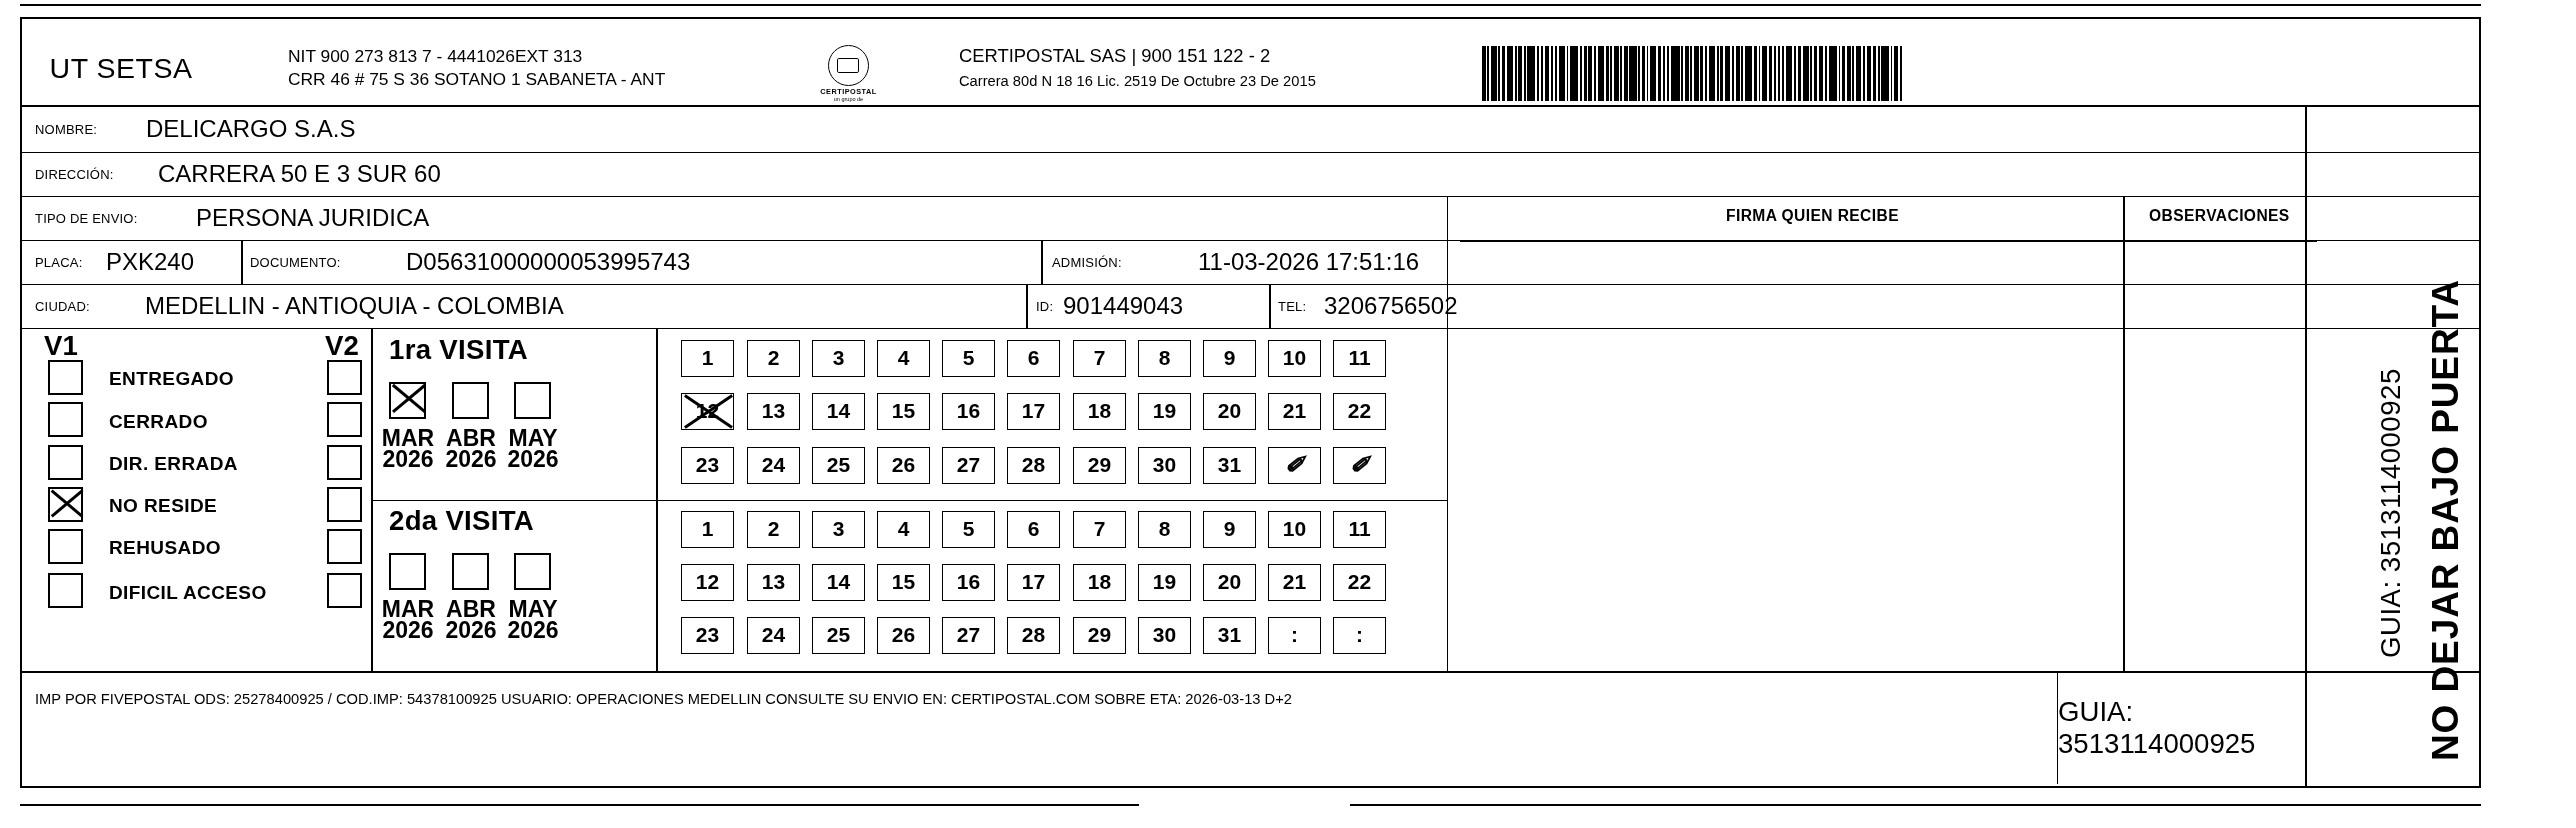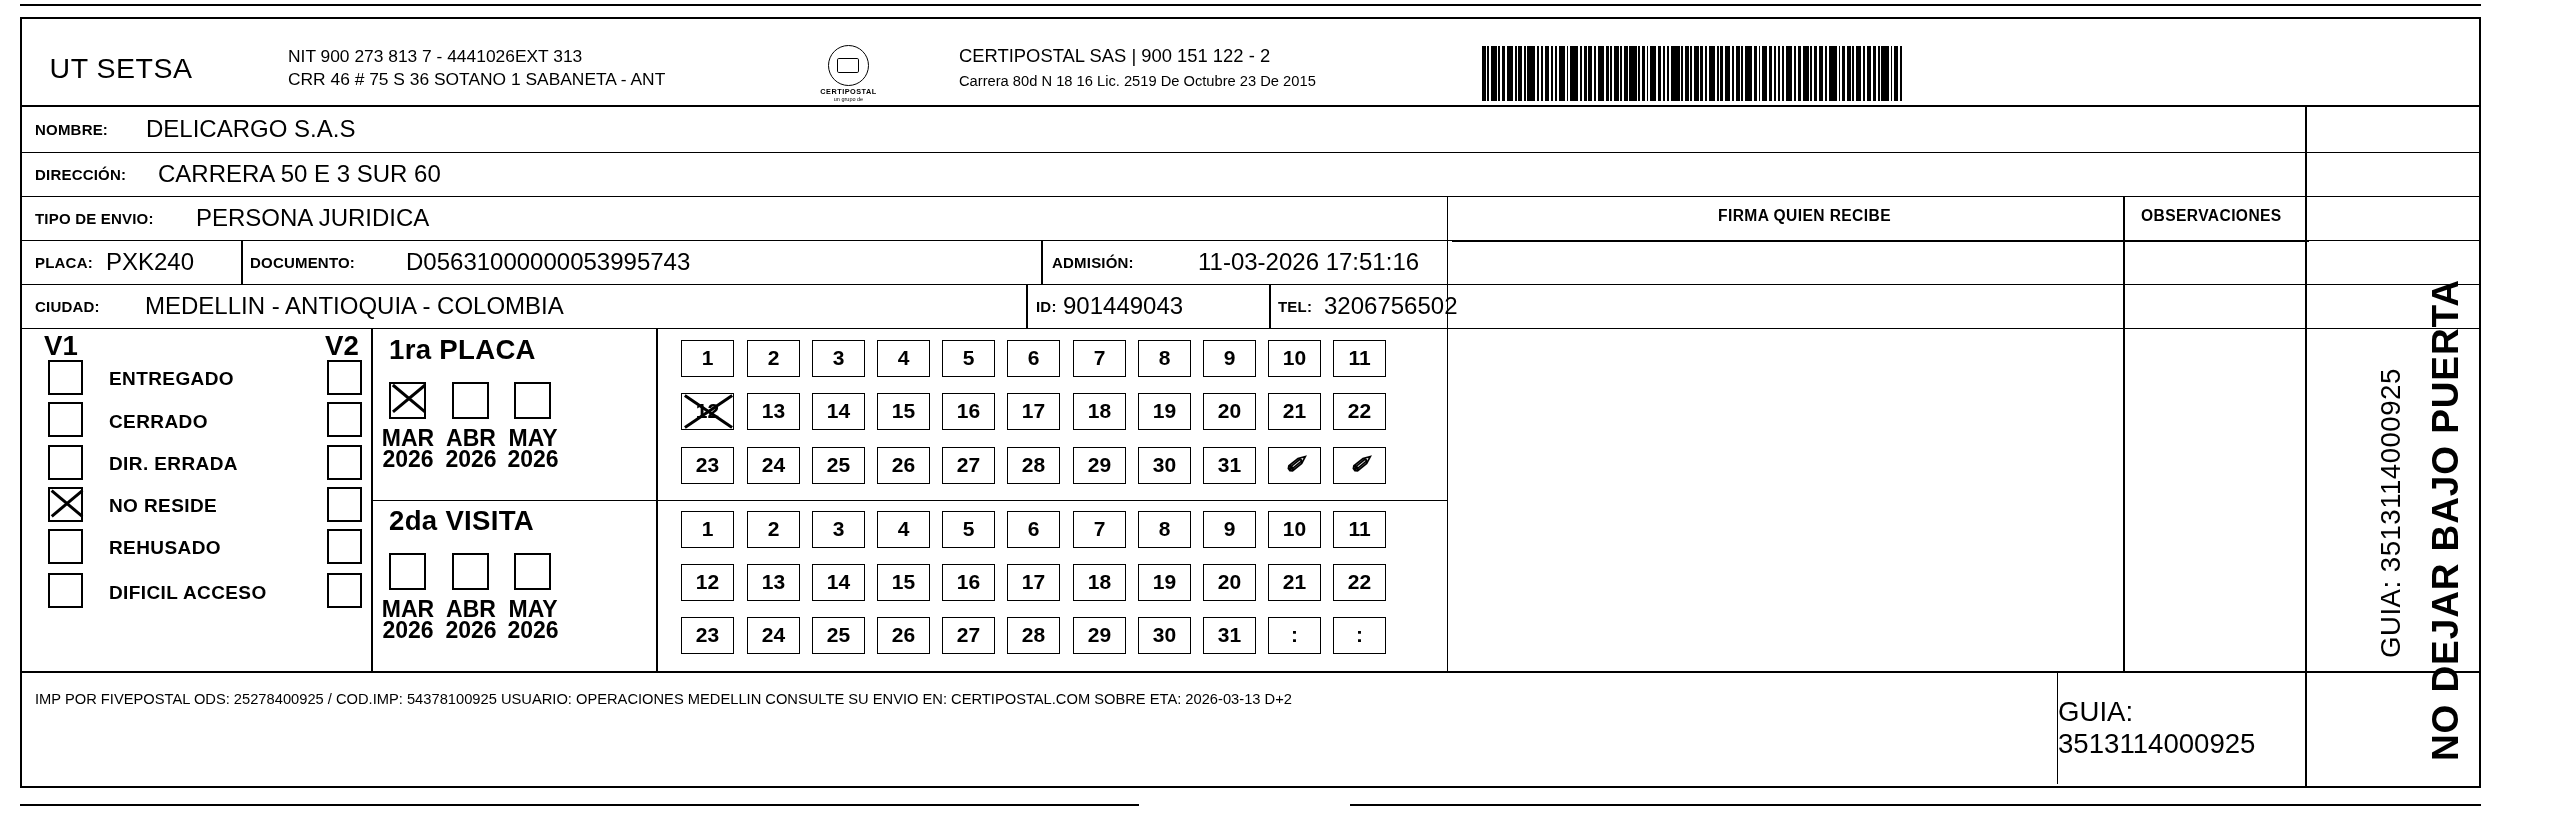--- a/index.html
+++ b/index.html
@@ -30,7 +30,7 @@
 
   
   .row{position:absolute;left:0;width:100%;border-bottom:1.8px solid #000;box-sizing:border-box;}
-  .cap{font-size:15px;font-weight:bold;letter-spacing:0.2px;}
+  .cap{font-size:13px;font-weight:normal;letter-spacing:0.2px;}
   .val{font-size:24px;}
 
   #r-nombre{top:88px;height:46px;}

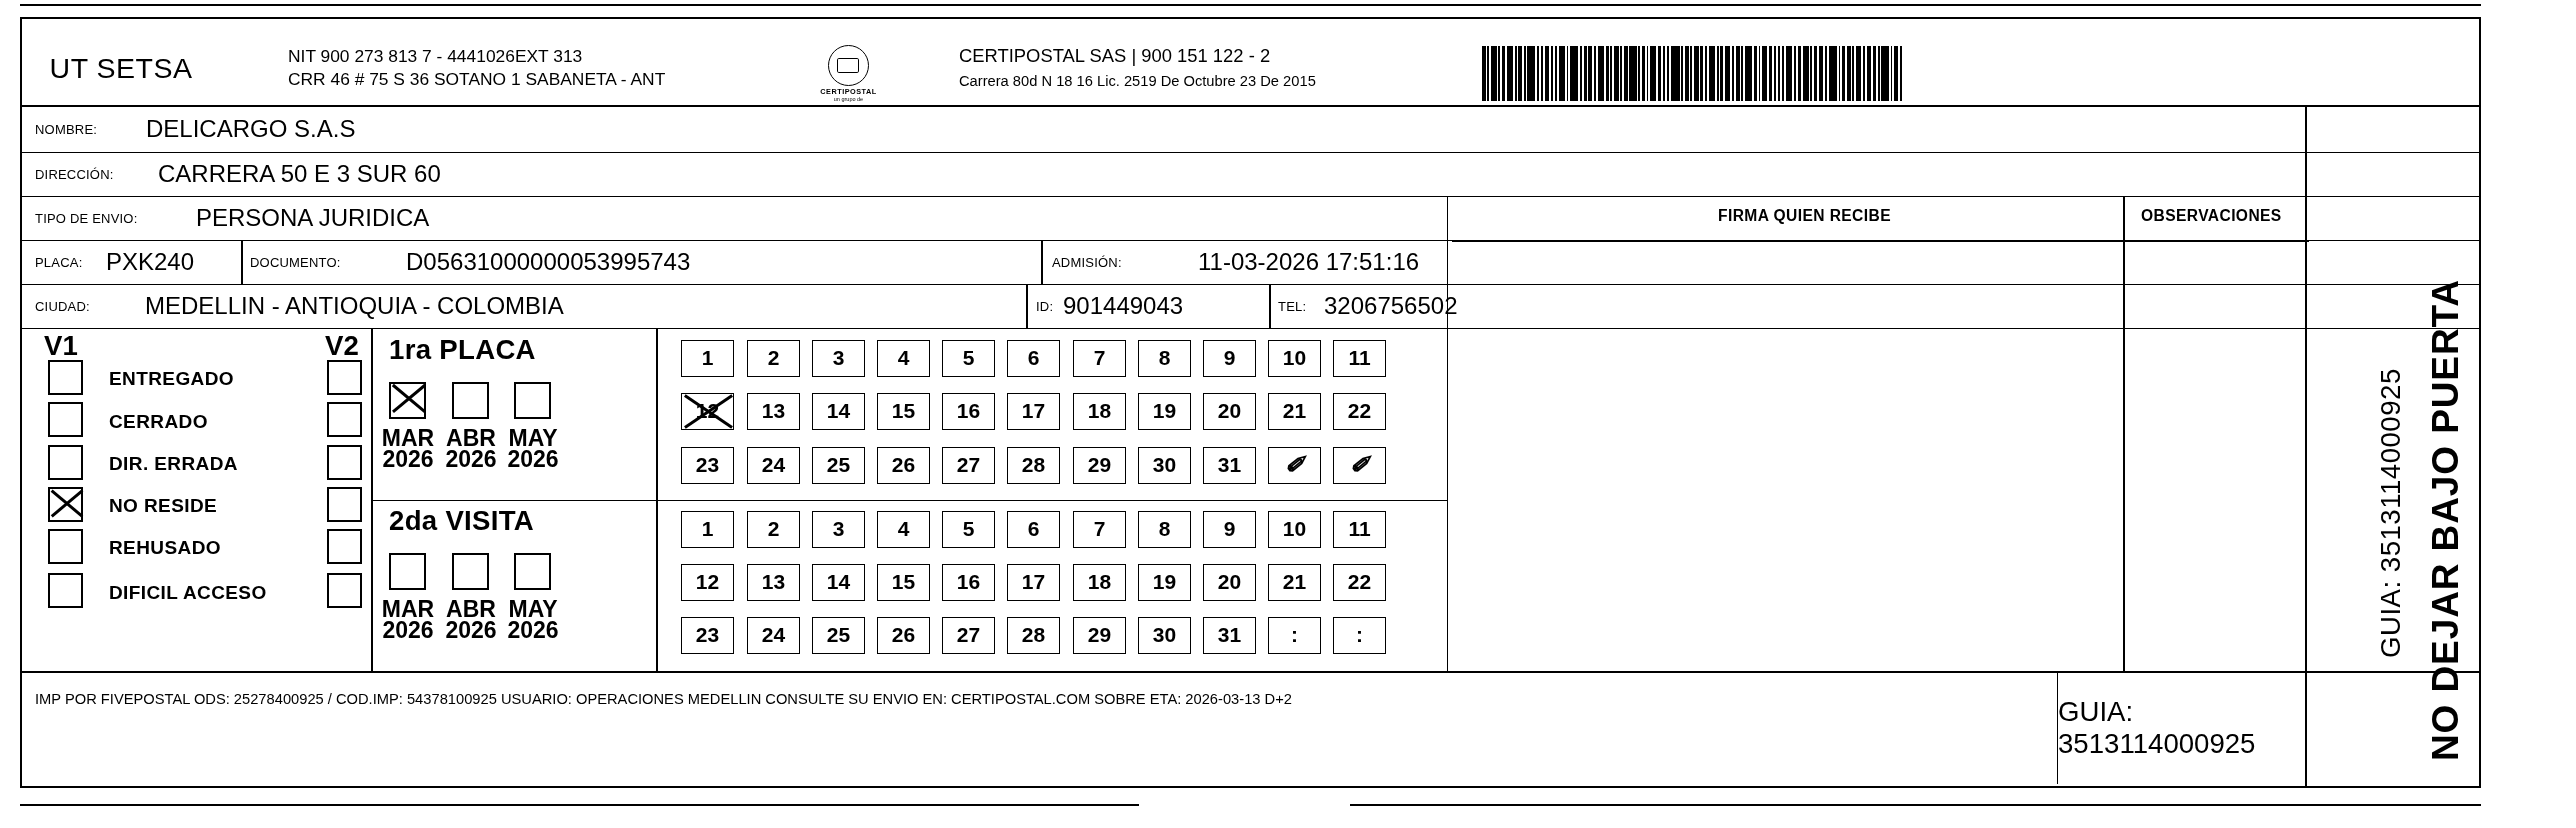--- a/index.html
+++ b/index.html
@@ -46,7 +46,7 @@
 
   
   .firma{position:absolute;left:1425px;top:178px;width:858px;height:474px;border-left:1.8px solid #000;box-sizing:border-box;}
-  .firma-hd{position:absolute;left:4px;top:0;width:100%;height:45px;border-bottom:1.8px solid #000;box-sizing:border-box;}
+  .firma-hd{position:absolute;left:12px;top:0;width:100%;height:45px;border-bottom:1.8px solid #000;box-sizing:border-box;}
   .firma-hd .t1{position:absolute;left:266px;top:10px;font-size:15.6px;font-weight:bold;letter-spacing:0.4px;}
   .firma-hd .t2{position:absolute;left:689px;top:10px;font-size:15.6px;font-weight:bold;letter-spacing:0.4px;}
   .firma-sep{position:absolute;left:675px;top:0;width:1.8px;height:474px;background:#000;}

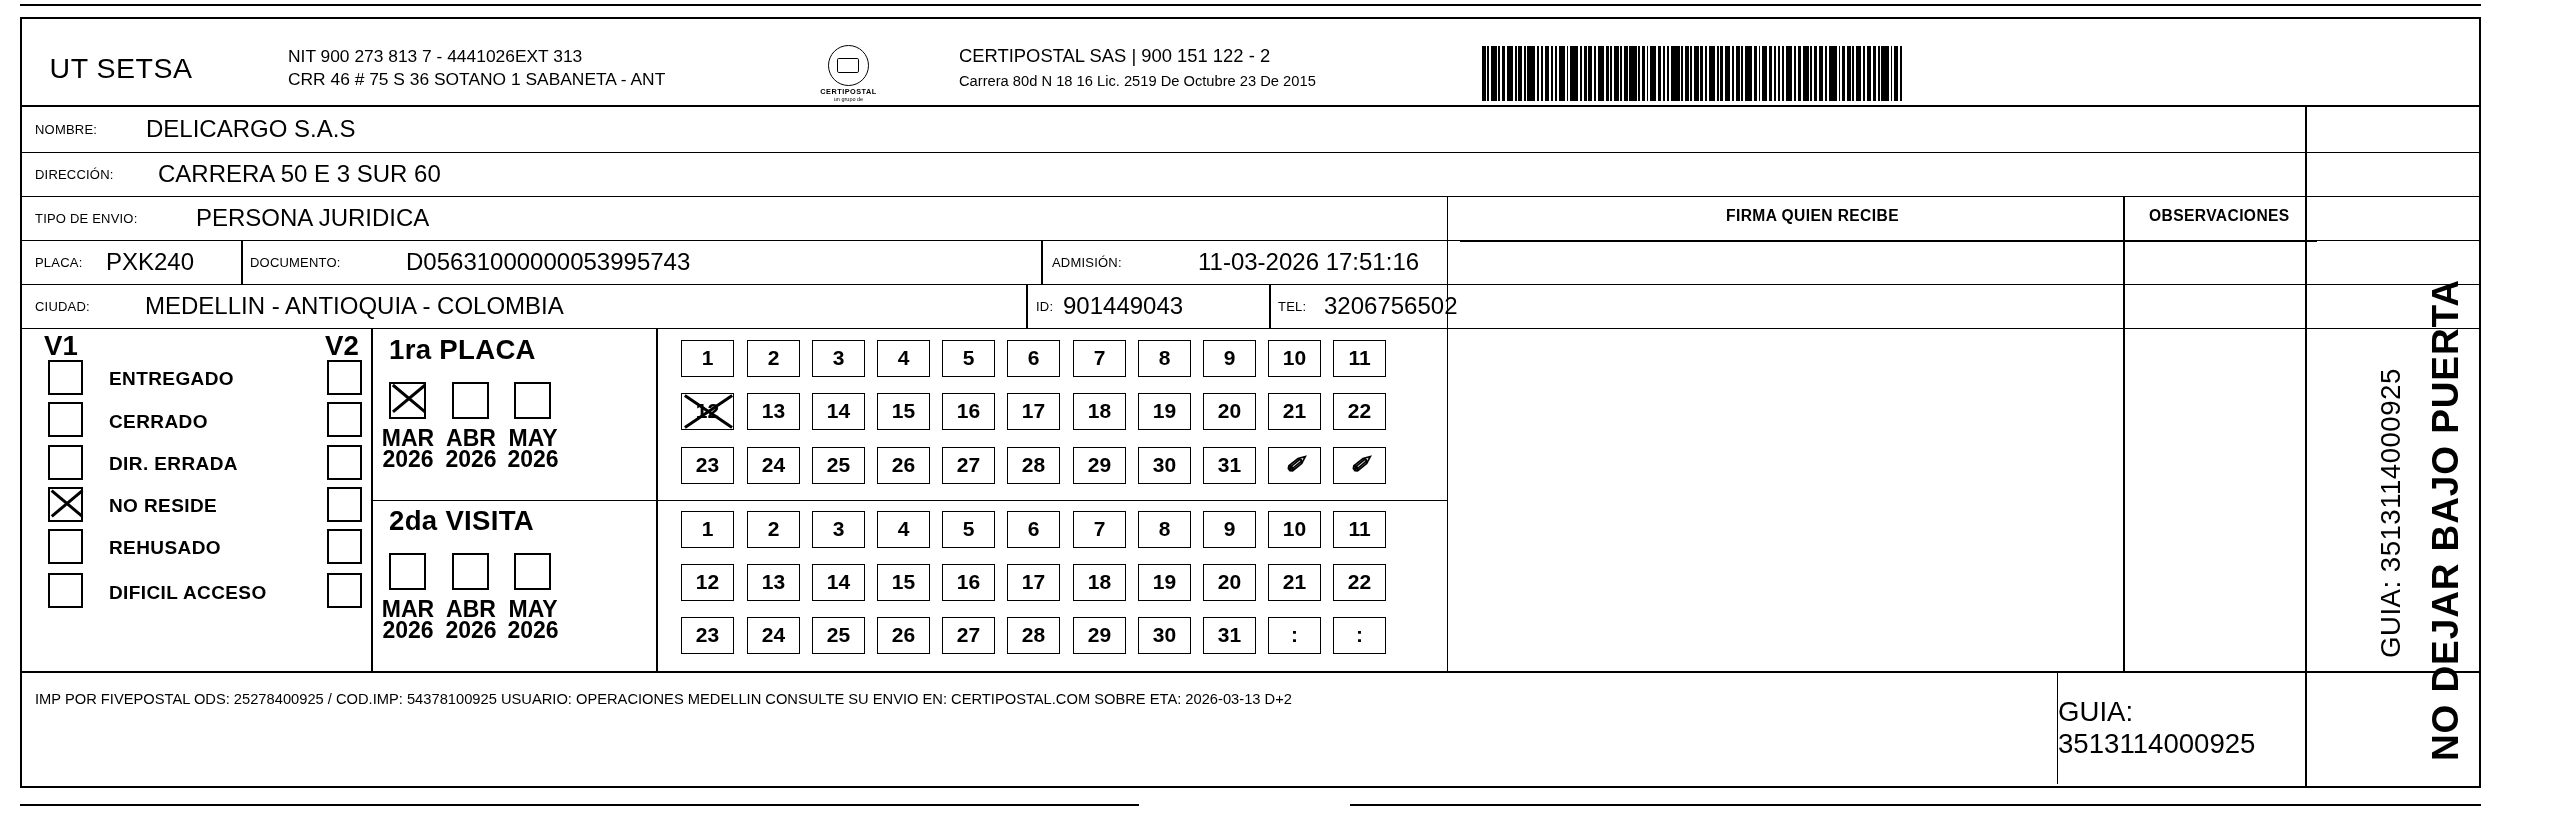--- a/index.html
+++ b/index.html
@@ -284,7 +284,7 @@
 
       <div id="visits-host">
           <div class="vis" style="left:367px;top:5.5px">
-            <h4>1ra PLACA</h4>
+            <h4>1ra VISITA</h4>
           </div>
           <div class="mbox x" style="left:367px;top:53px"></div>
           <div class="mlab" style="left:354px;top:99px">MAR<br>2026</div>

